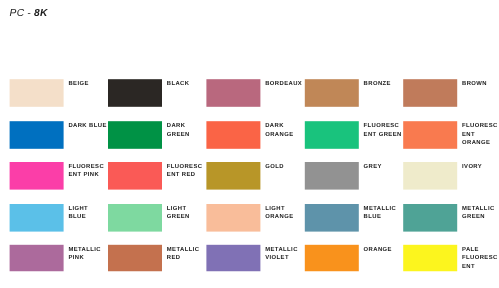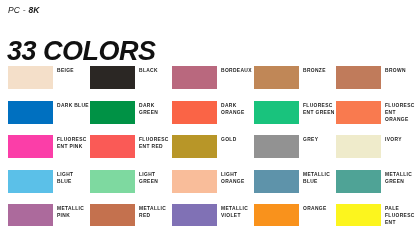--- a/index.html
+++ b/index.html
@@ -90,7 +90,6 @@
     <span>PC - </span><span class="code">8K</span>
   </div>
 
-  <h1 class="title">33 COLORS</h1>
 
   <div class="grid">
       <div class="cell">

